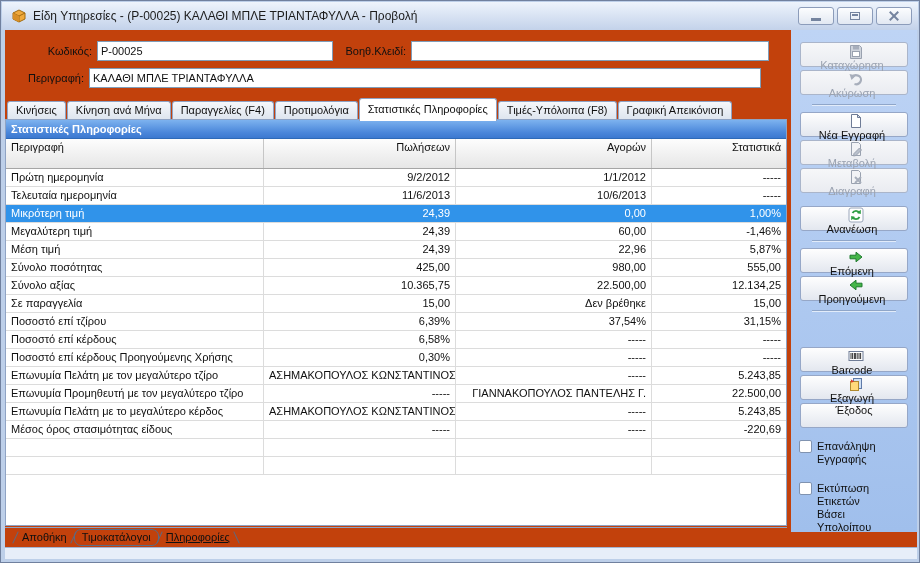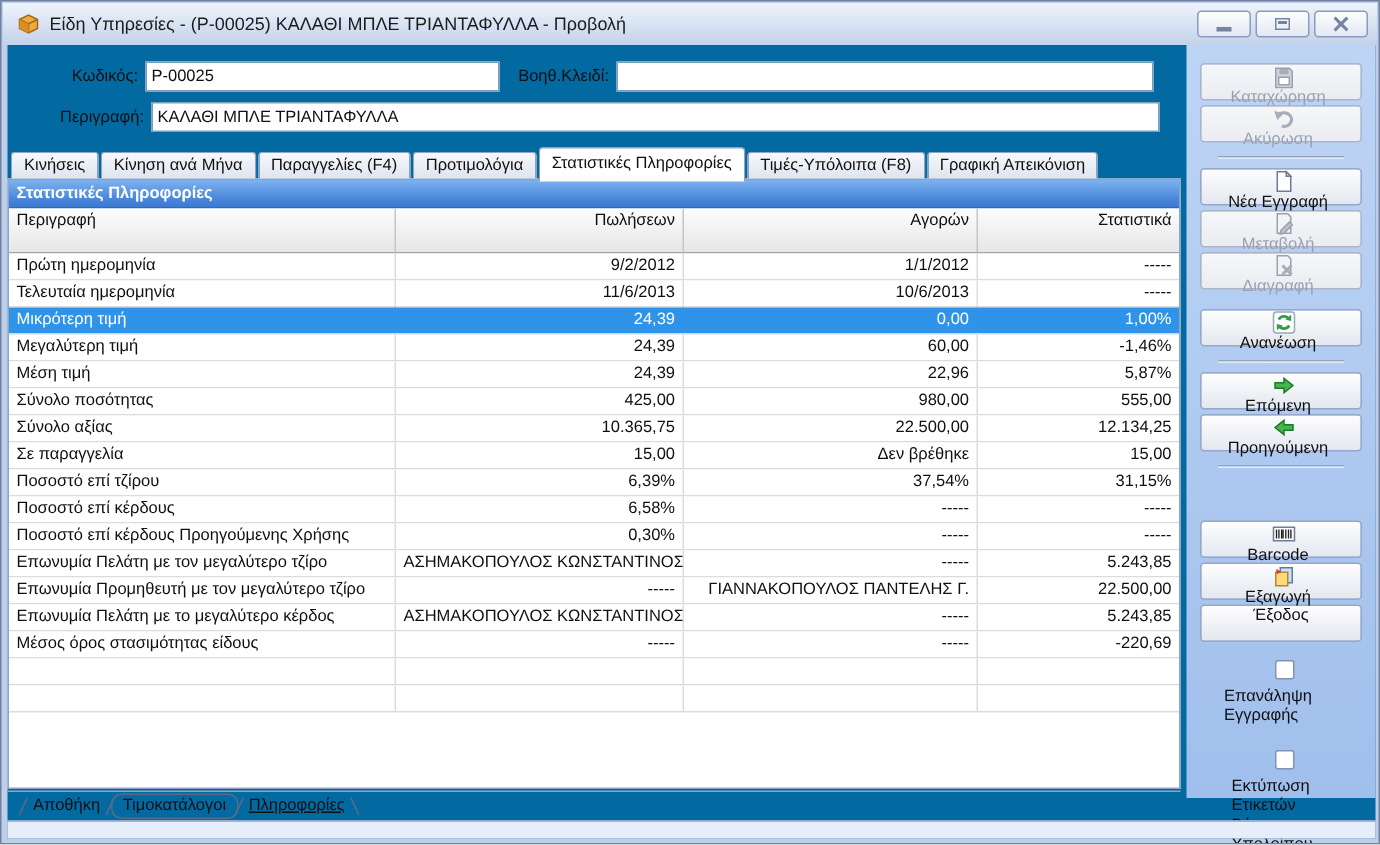--- a/index.html
+++ b/index.html
@@ -28,7 +28,7 @@
 
   
   .client { position:absolute; left:4px; top:29px; width:912px; height:529px;
-            background:#0369a1; }
+            background:#c2410c; }
 
   
   .form-row { position:absolute; display:flex; align-items:center; }

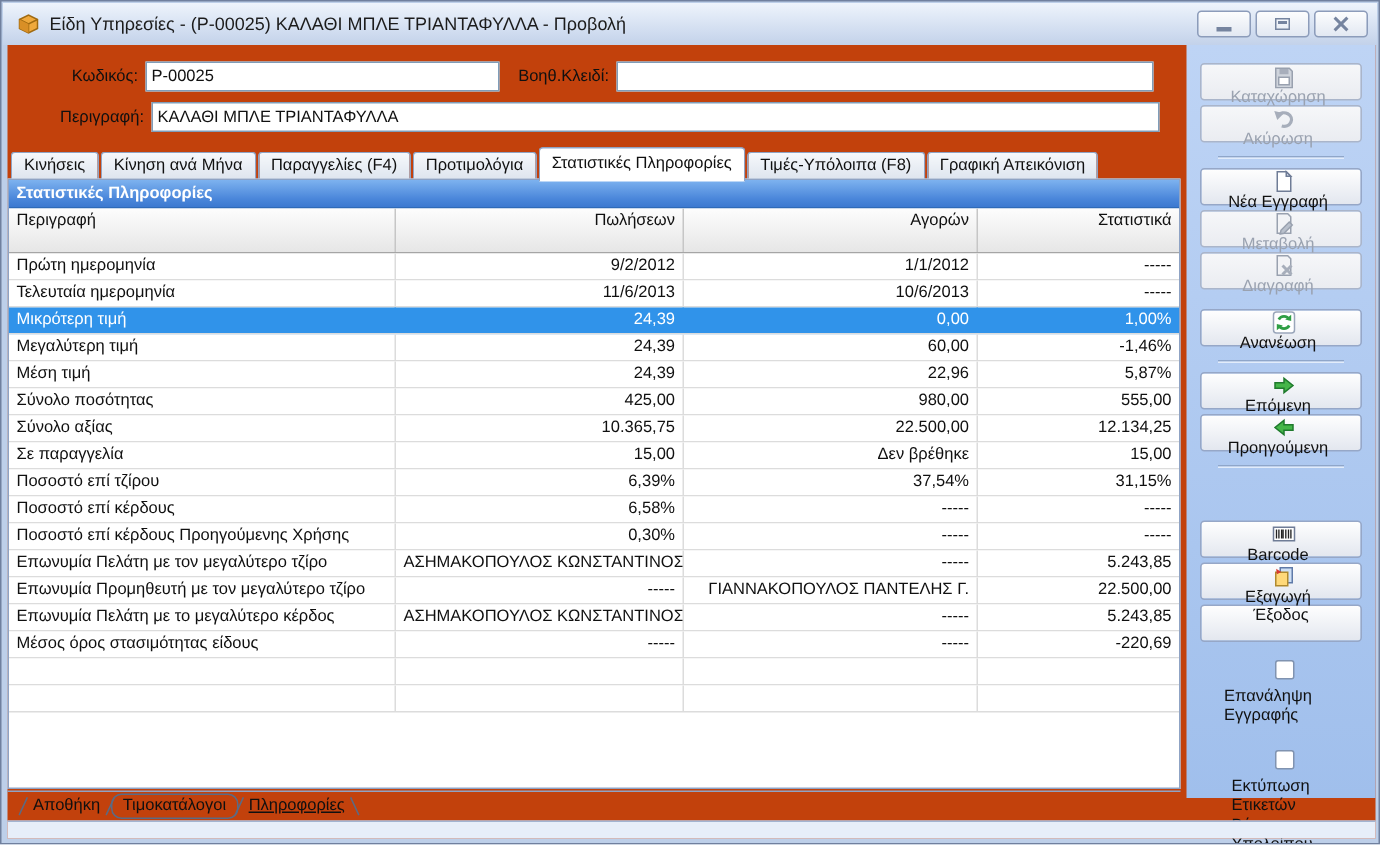--- a/index.html
+++ b/index.html
@@ -135,7 +135,7 @@
       <input class="tb" style="width: 358px;" value="">
     </div>
     <div class="form-row" style="left:0; top:38px;">
-      <span class="form-label" style="width:84px;margin-left:12px;">Περιγραφή:</span>
+      <span class="form-label" style="width:84px;">Περιγραφή:</span>
       <input class="tb" style="width: 672px;" value="ΚΑΛΑΘΙ ΜΠΛΕ ΤΡΙΑΝΤΑΦΥΛΛΑ">
     </div>
 

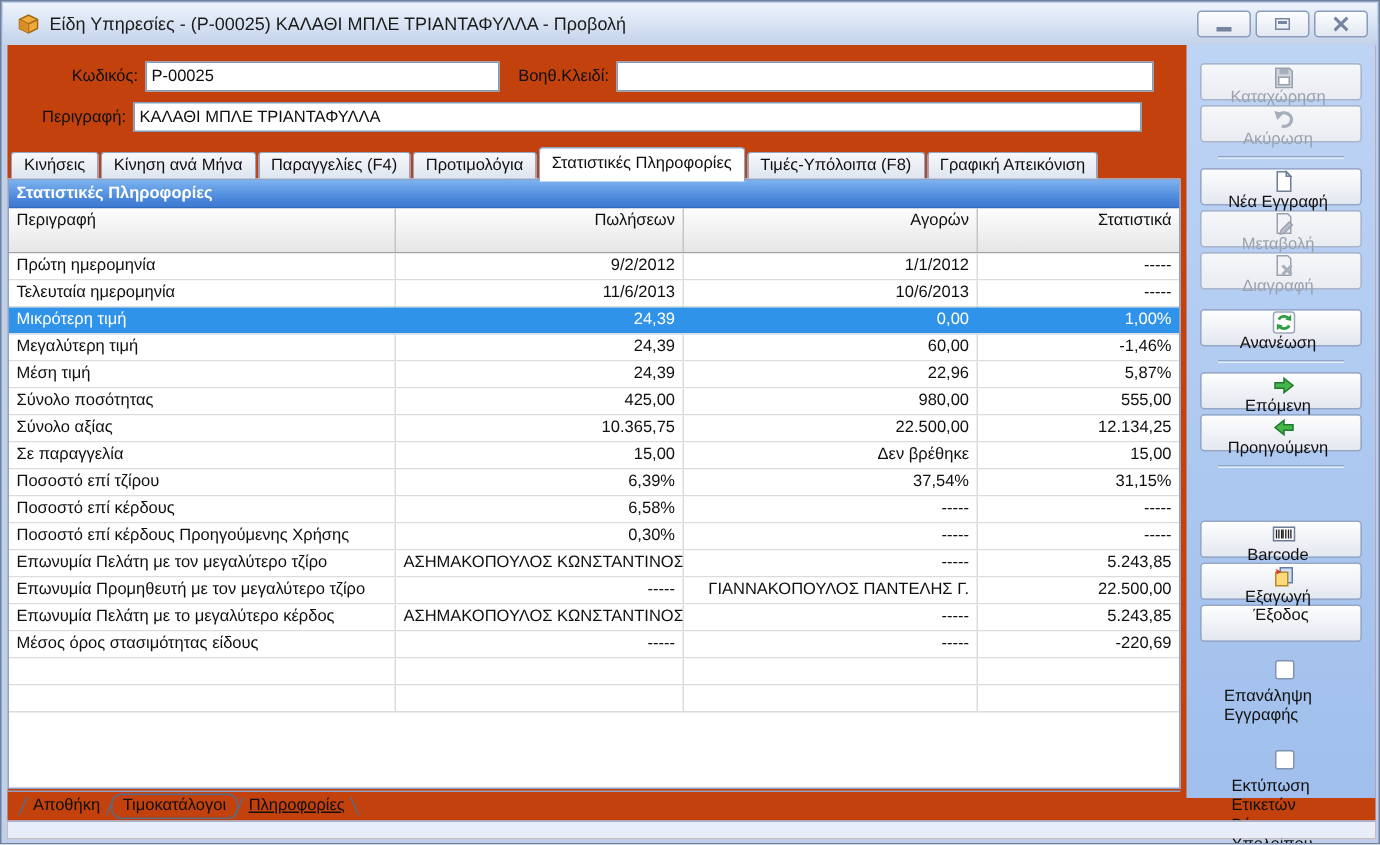--- a/index.html
+++ b/index.html
@@ -80,7 +80,7 @@
   .psep { width:84px; margin:9px auto 6px; border-top:1px solid #8fa6c9;
           border-bottom:1px solid #e2ecfa; }
   .chk-row { display:flex; gap:5px; margin:12px 4px 0 8px; font-size:11px;
-             color:#101010; align-items:center;flex-direction:column; }
+             color:#101010; align-items:flex-start; }
   .chk-box { width:13px; height:13px; background:#fff; border:1px solid #8093b0;
              border-radius:2px; flex:none; }
   .chk-lbl { line-height:13px; }

